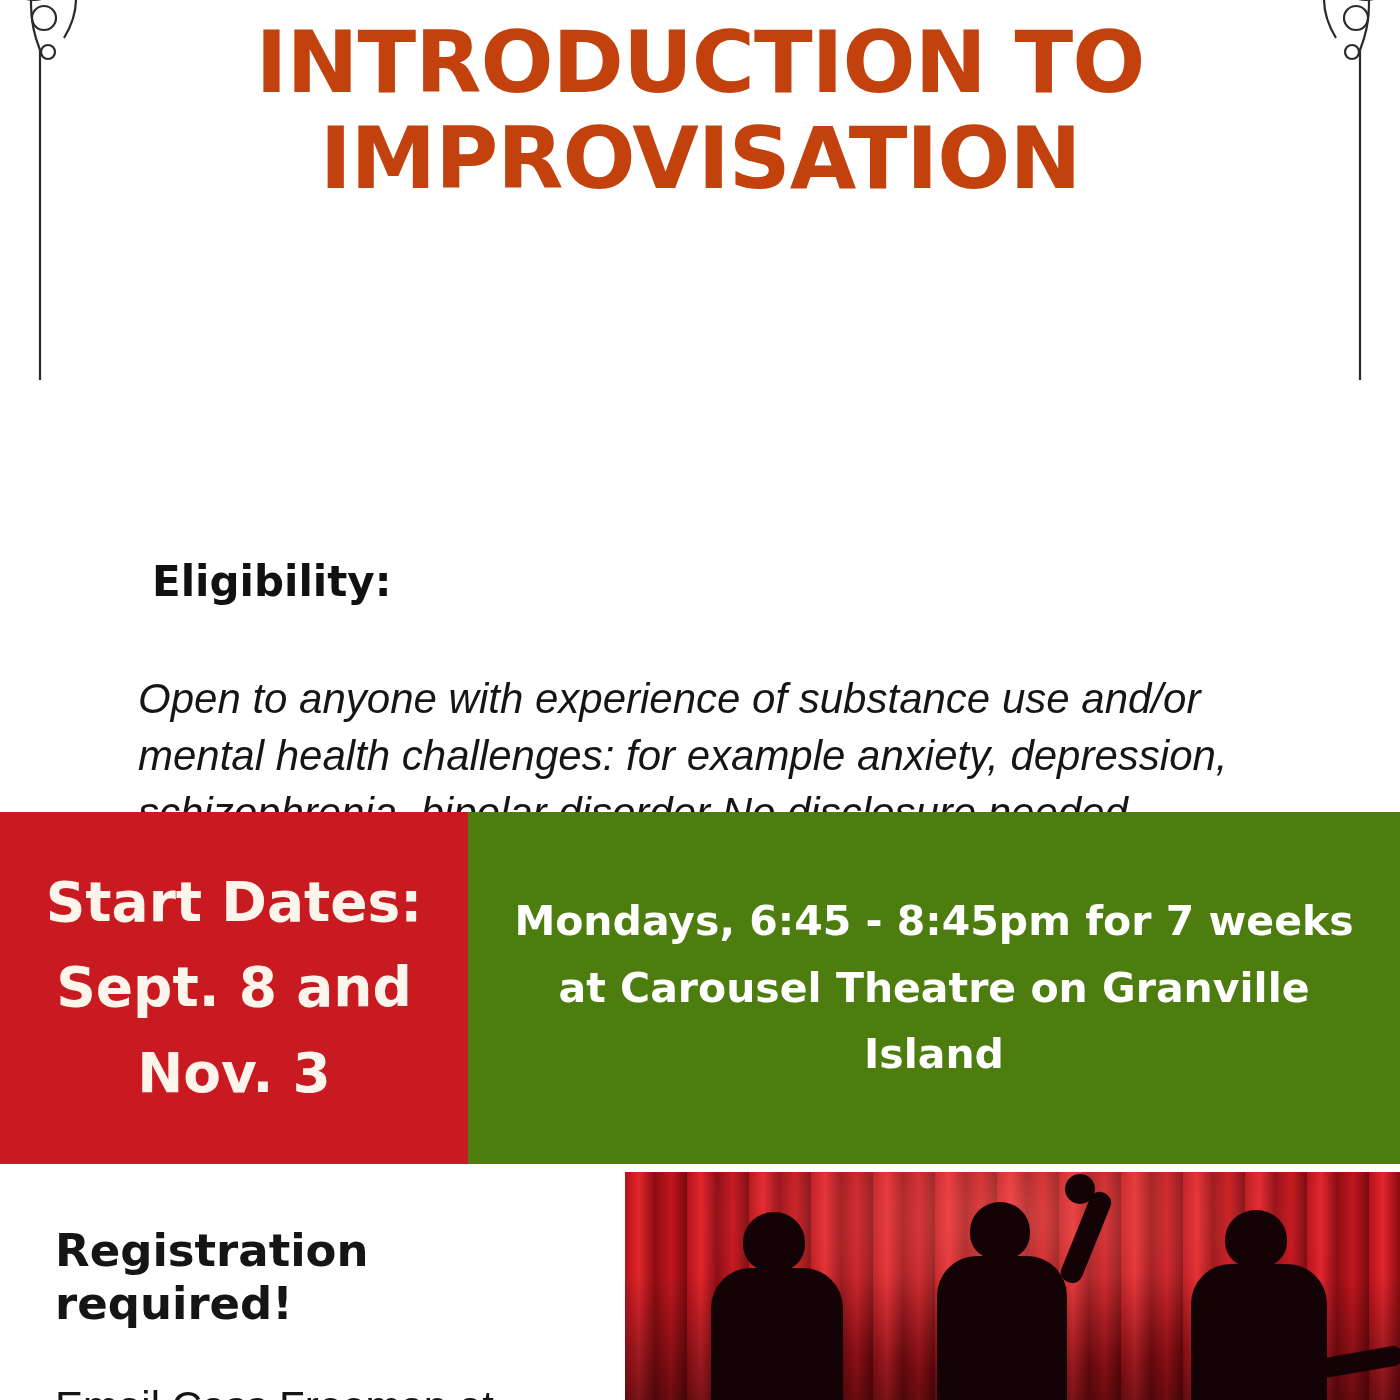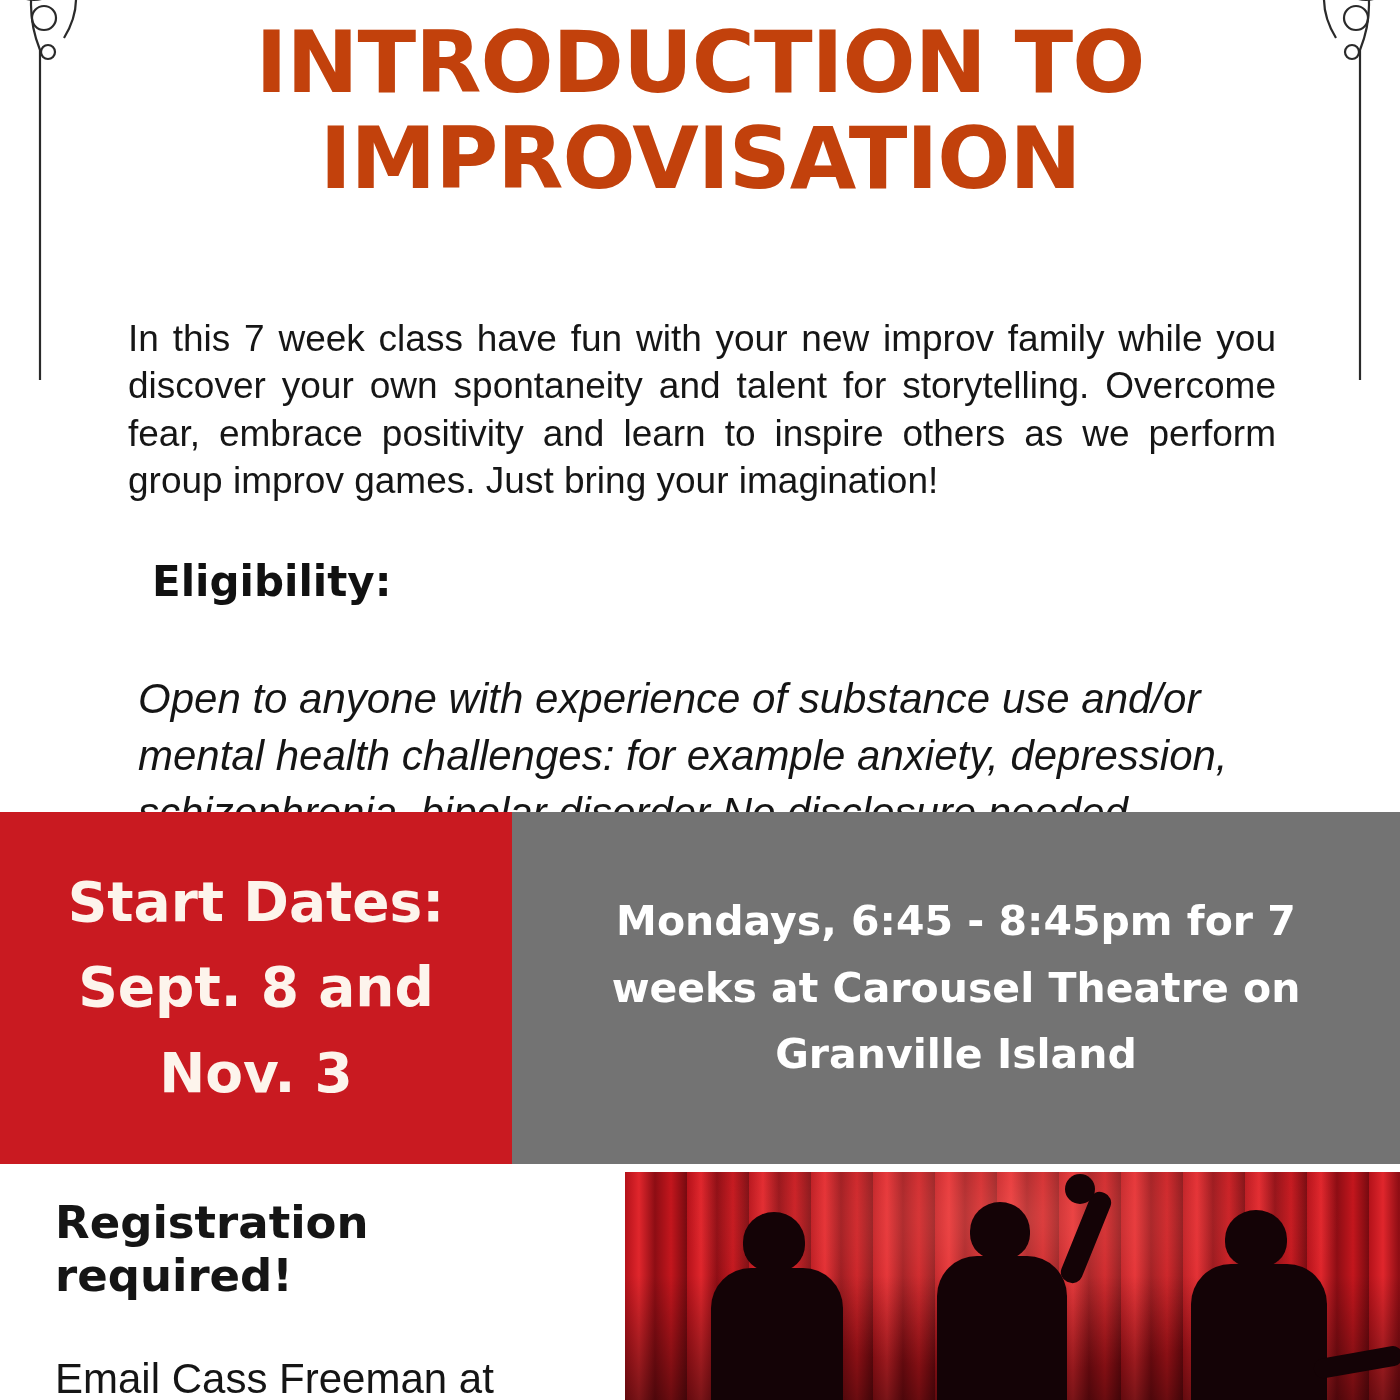--- a/index.html
+++ b/index.html
@@ -235,7 +235,6 @@
     <h1 class="title">INTRODUCTION TO IMPROVISATION</h1>
   </div>
 
-  <p class="intro">In this 7 week class have fun with your new improv family while you discover your own spontaneity and talent for storytelling. Overcome fear, embrace positivity and learn to inspire others as we perform group improv games. Just bring your imagination!</p>
 
   <h2 class="eligibility-heading">Eligibility:</h2>
   <p class="eligibility-body">Open to anyone with experience of substance use and/or mental health challenges: for example anxiety, depression, schizophrenia, bipolar disorder No disclosure needed.</p>

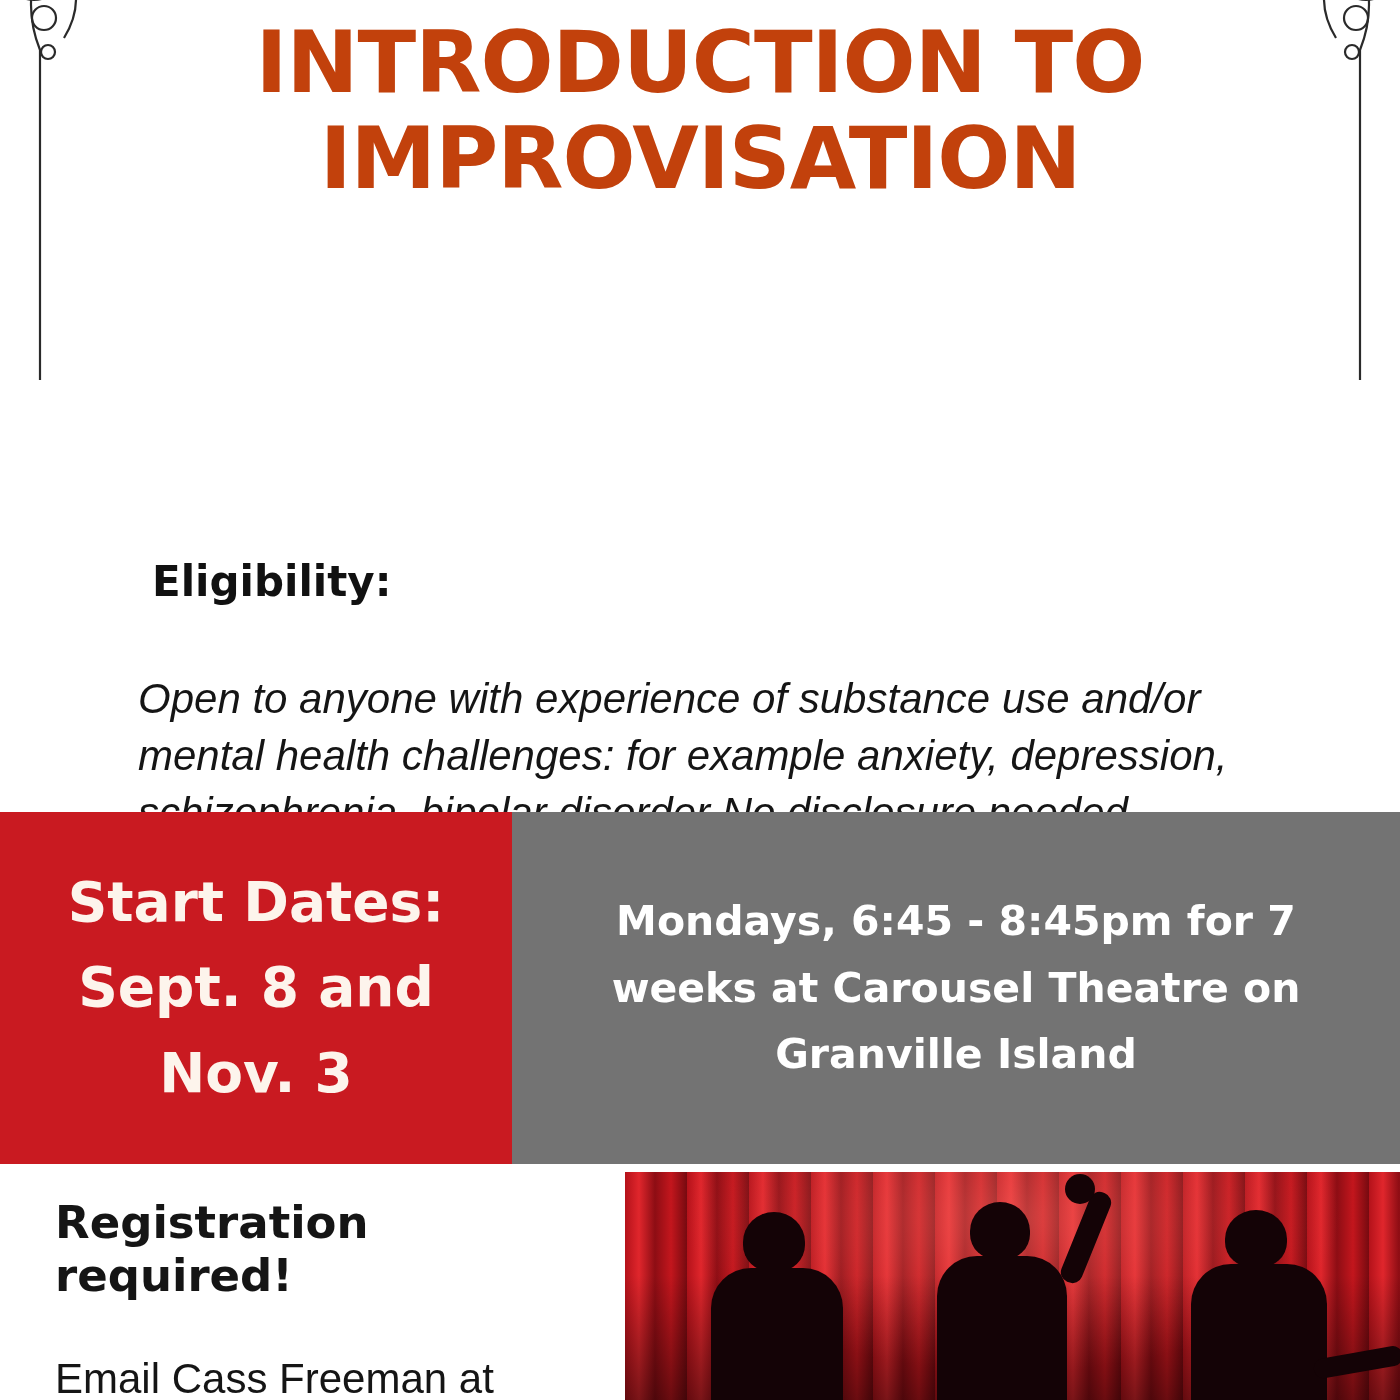--- a/index.html
+++ b/index.html
@@ -96,7 +96,7 @@
     display: flex;
   }
   .band-red {
-    width: 512px;
+    width: 468px;
     background: #c91a21;
     display: flex;
     align-items: center;

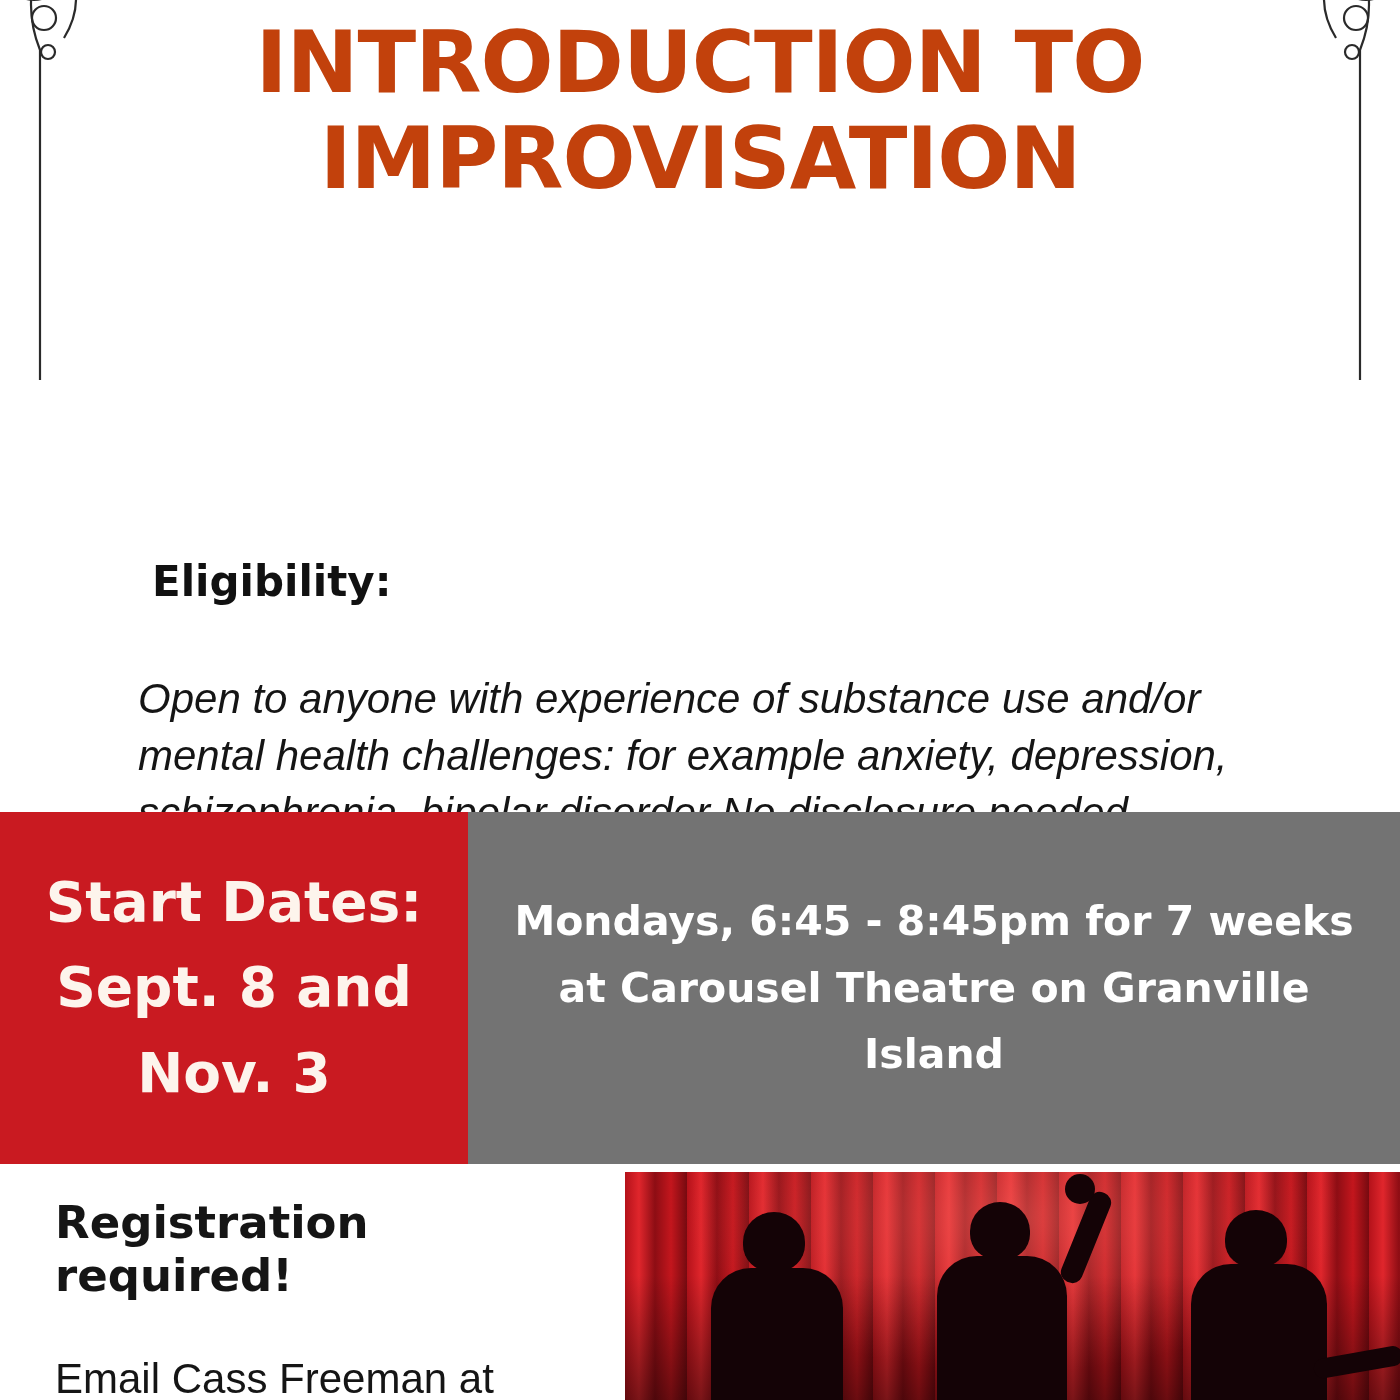--- a/index.html
+++ b/index.html
@@ -113,7 +113,7 @@
   }
   .band-dark {
     flex: 1;
-    background: #737373;
+    background: #4d7c0f;
     display: flex;
     align-items: center;
     justify-content: center;

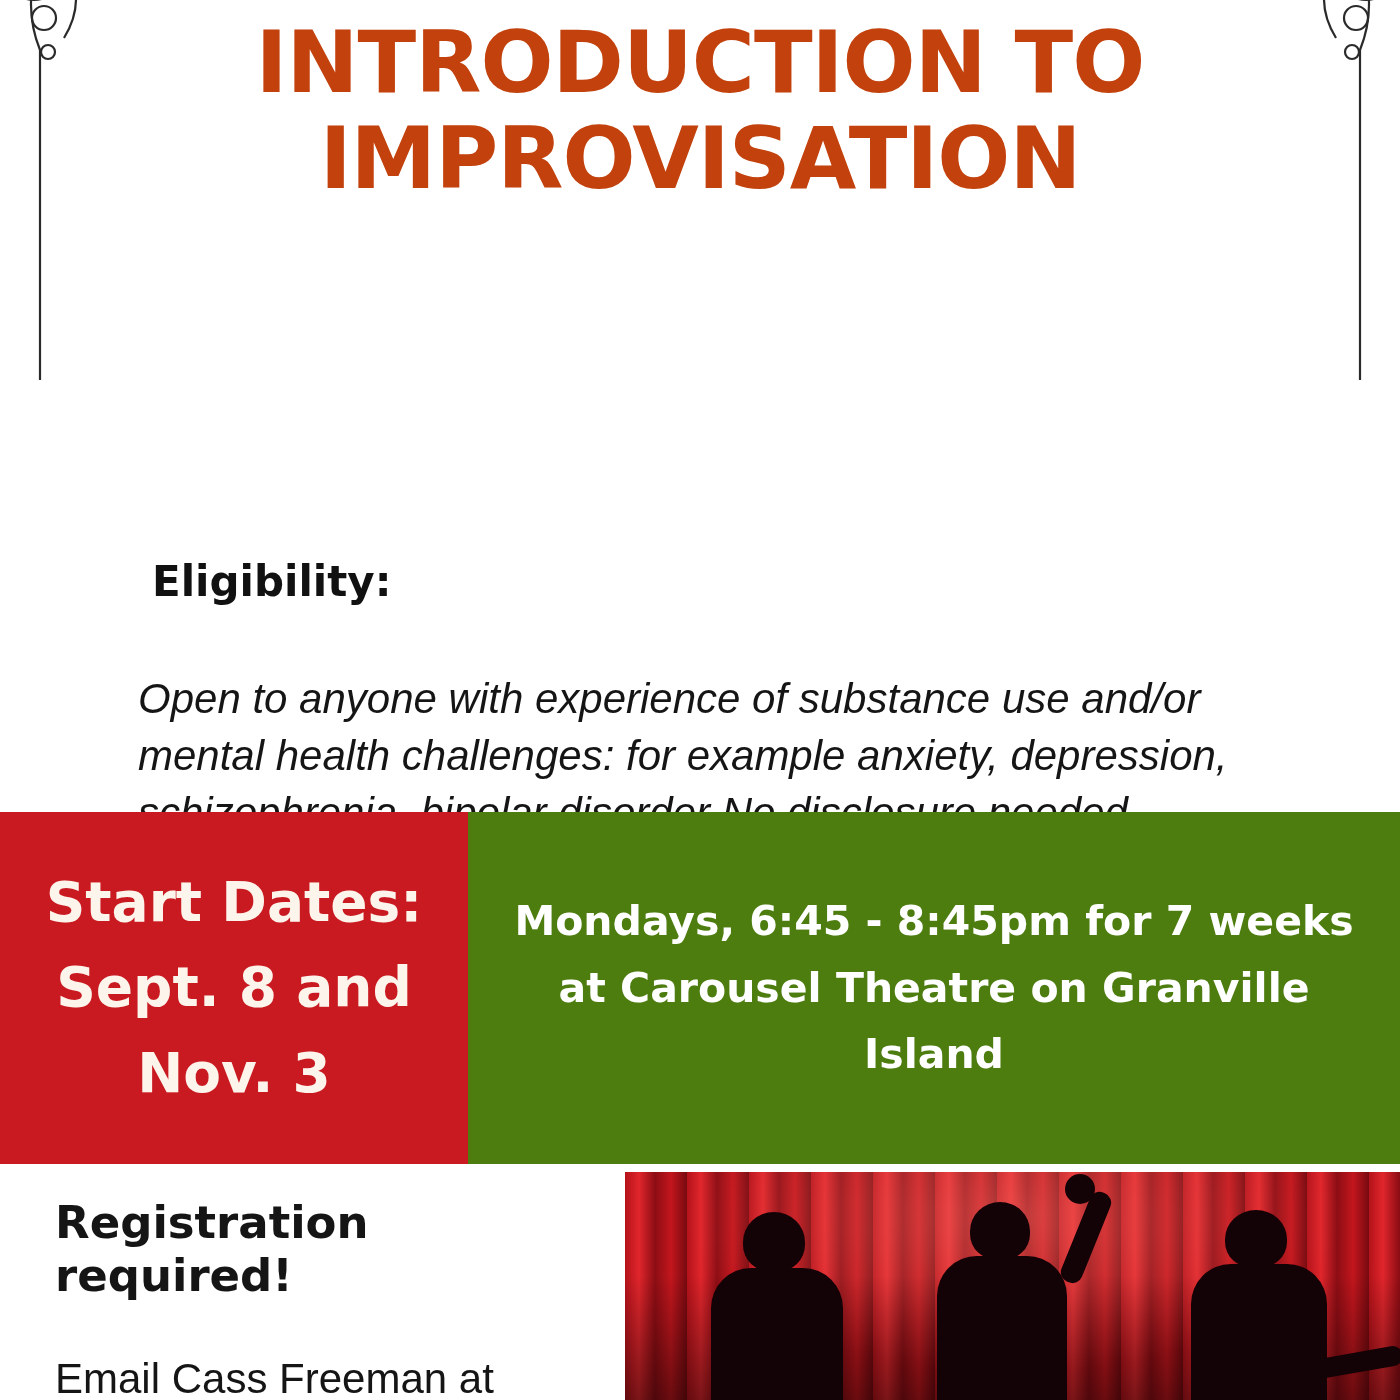--- a/index.html
+++ b/index.html
@@ -148,7 +148,7 @@
     font-weight: bold;
     font-size: 45px;
     color: #151515;
-    margin-top: 32px;
+    margin-top: 60px;
   }
   .email-line {
     font-size: 42px;

